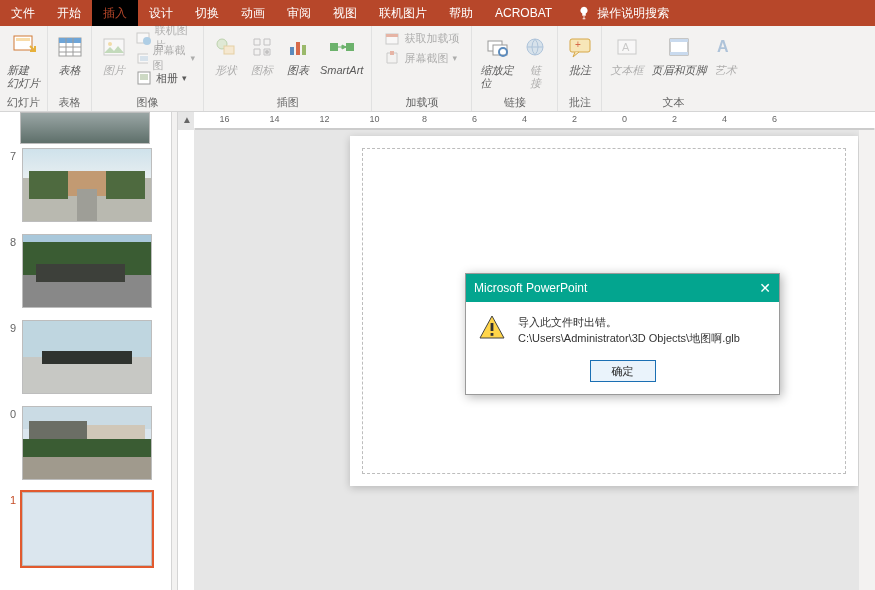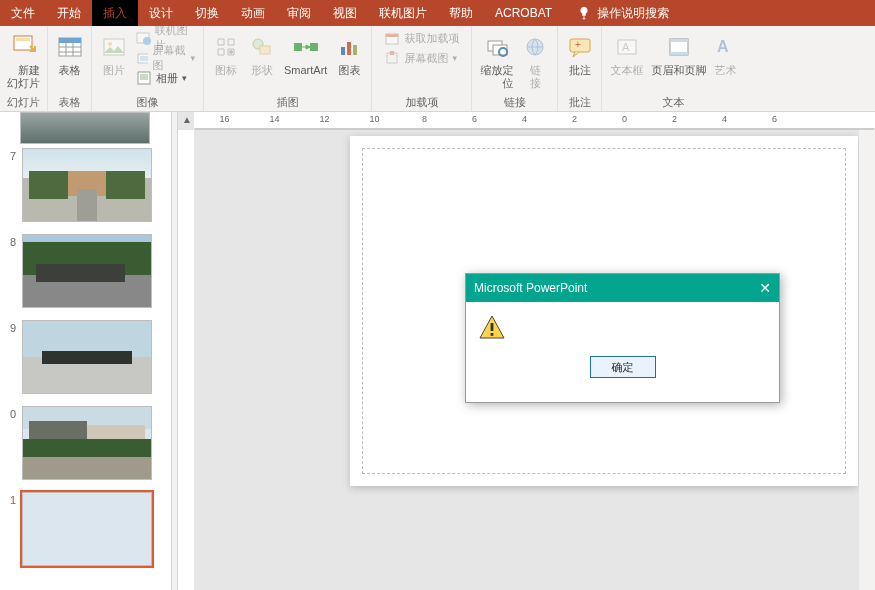--- a/index.html
+++ b/index.html
@@ -16,7 +16,7 @@
 .group .label { font-size:11px; color:#666; padding:2px 0 1px; text-align:center; white-space:nowrap; }
 .btn { display:flex; flex-direction:column; align-items:center; justify-content:flex-start; padding:2px 4px; cursor:pointer; min-width:36px; position:relative; }
 .btn .ico { display:flex; align-items:center; justify-content:center; height:34px; }
-.btn .txt { font-size:11px; line-height:13px; text-align:right; white-space:nowrap; }
+.btn .txt { font-size:11px; line-height:13px; text-align:left; white-space:nowrap;font-style:italic; }
 .btn.disabled { opacity:.45; }
 .mini { display:flex; align-items:center; gap:4px; font-size:11px; padding:0 2px; height:20px; cursor:pointer; }
 .mini.disabled { opacity:.45; }

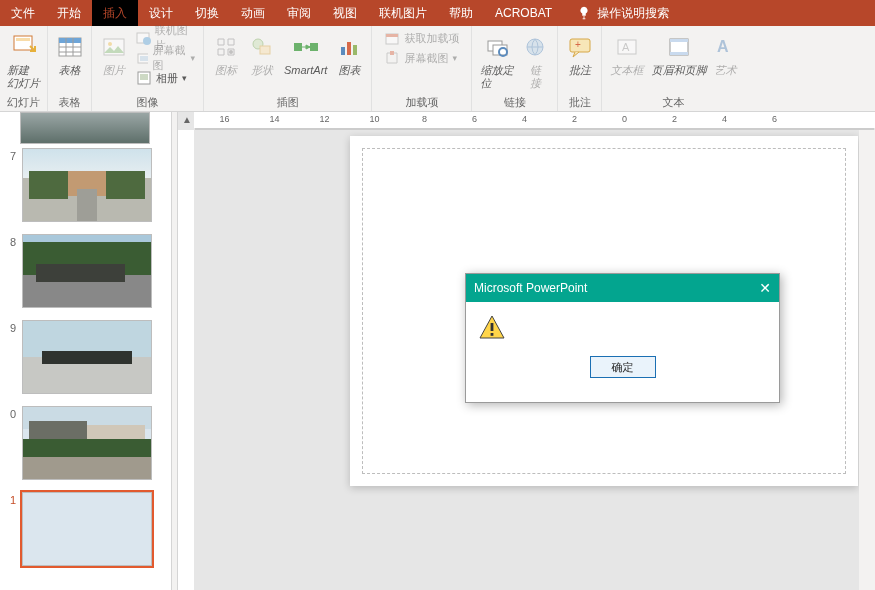--- a/index.html
+++ b/index.html
@@ -165,20 +165,20 @@
       <div class="btn disabled">
           <div class="ico">
             <svg width="24" height="24">
+              <circle cx="8" cy="9" r="5" fill="#c7e0b4" stroke="#7aa85a"></circle>
+              <rect x="10" y="11" width="10" height="8" fill="#f8dca9" stroke="#d6a748"></rect>
+            </svg>
+          </div>
+          <div class="txt">形状</div>
+        </div>
+      <div class="btn disabled">
+          <div class="ico">
+            <svg width="24" height="24">
               <path d="M4 4h6v6H4zM14 4h6v6h-6zM4 14h6v6H4zM14 14h6v6h-6z" fill="none" stroke="#888"></path>
               <circle cx="17" cy="17" r="2" fill="#888"></circle>
             </svg>
           </div>
           <div class="txt">图标</div>
-        </div>
-      <div class="btn disabled">
-          <div class="ico">
-            <svg width="24" height="24">
-              <circle cx="8" cy="9" r="5" fill="#c7e0b4" stroke="#7aa85a"></circle>
-              <rect x="10" y="11" width="10" height="8" fill="#f8dca9" stroke="#d6a748"></rect>
-            </svg>
-          </div>
-          <div class="txt">形状</div>
         </div>
       <div class="btn">
           <div class="ico">

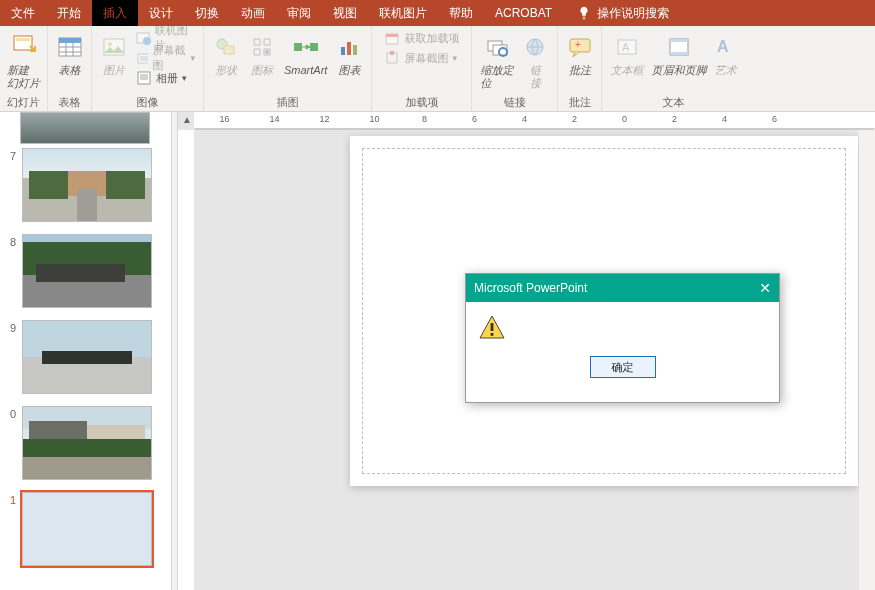--- a/index.html
+++ b/index.html
@@ -182,6 +182,16 @@
         </div>
       <div class="btn">
           <div class="ico">
+            <svg width="24" height="24">
+              <rect x="4" y="12" width="4" height="8" fill="#5b8bbd"></rect>
+              <rect x="10" y="7" width="4" height="13" fill="#d76a4a"></rect>
+              <rect x="16" y="10" width="4" height="10" fill="#9ab96a"></rect>
+            </svg>
+          </div>
+          <div class="txt">图表</div>
+        </div>
+      <div class="btn">
+          <div class="ico">
             <svg width="28" height="24">
               <rect x="2" y="8" width="8" height="8" fill="#6cb26c"></rect>
               <rect x="18" y="8" width="8" height="8" fill="#6cb26c"></rect>
@@ -189,16 +199,6 @@
             </svg>
           </div>
           <div class="txt">SmartArt</div>
-        </div>
-      <div class="btn">
-          <div class="ico">
-            <svg width="24" height="24">
-              <rect x="4" y="12" width="4" height="8" fill="#5b8bbd"></rect>
-              <rect x="10" y="7" width="4" height="13" fill="#d76a4a"></rect>
-              <rect x="16" y="10" width="4" height="10" fill="#9ab96a"></rect>
-            </svg>
-          </div>
-          <div class="txt">图表</div>
         </div>
     </div>
     <div class="label">插图</div>

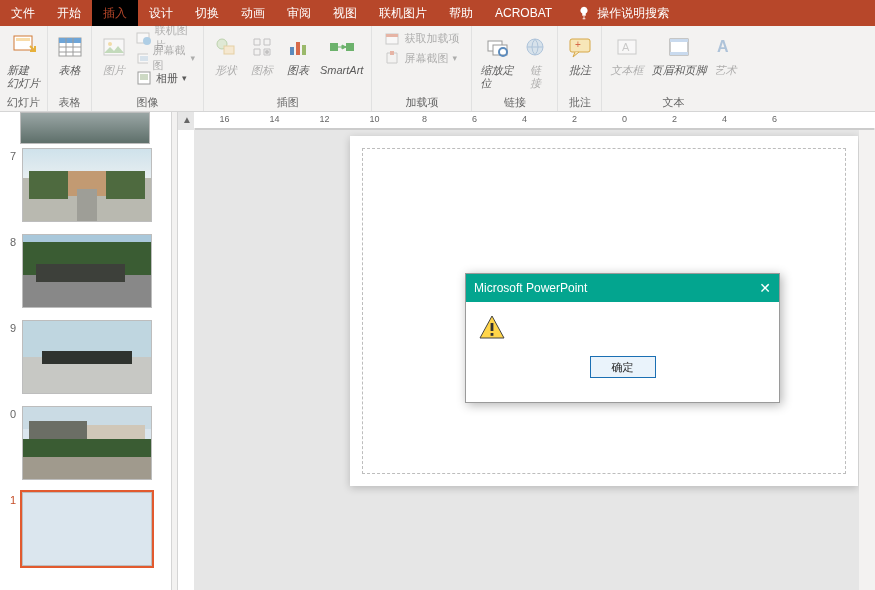--- a/index.html
+++ b/index.html
@@ -403,6 +403,7 @@
         <rect x="12.6" y="19" width="2.8" height="2.8" fill="#333"></rect>
       </svg>
     <div class="msg">
+      <div>导入此文件时出错。</div>
     </div>
   </div>
   <div class="footer">

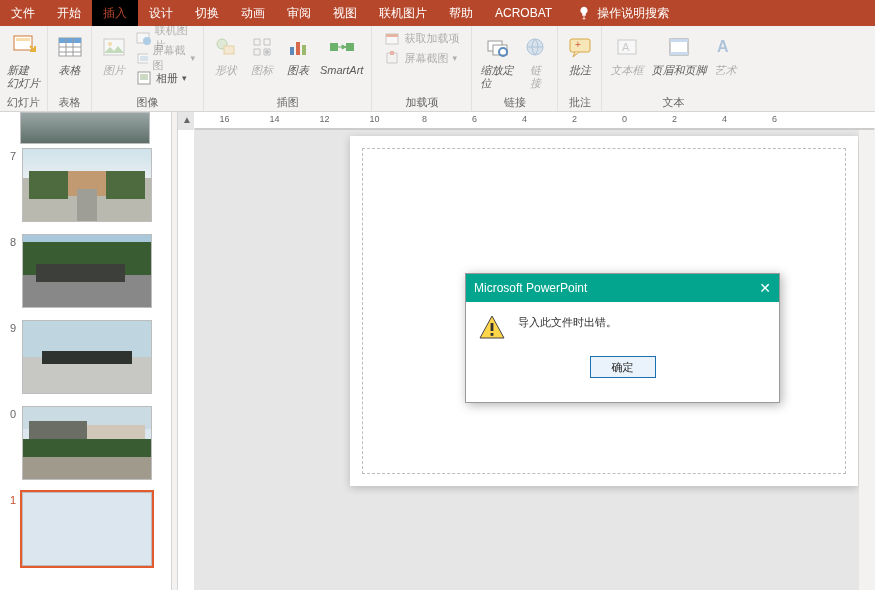--- a/index.html
+++ b/index.html
@@ -404,6 +404,7 @@
       </svg>
     <div class="msg">
       <div>导入此文件时出错。</div>
+      <div>C:\Users\Administrator\3D Objects\地图啊.glb</div>
     </div>
   </div>
   <div class="footer">

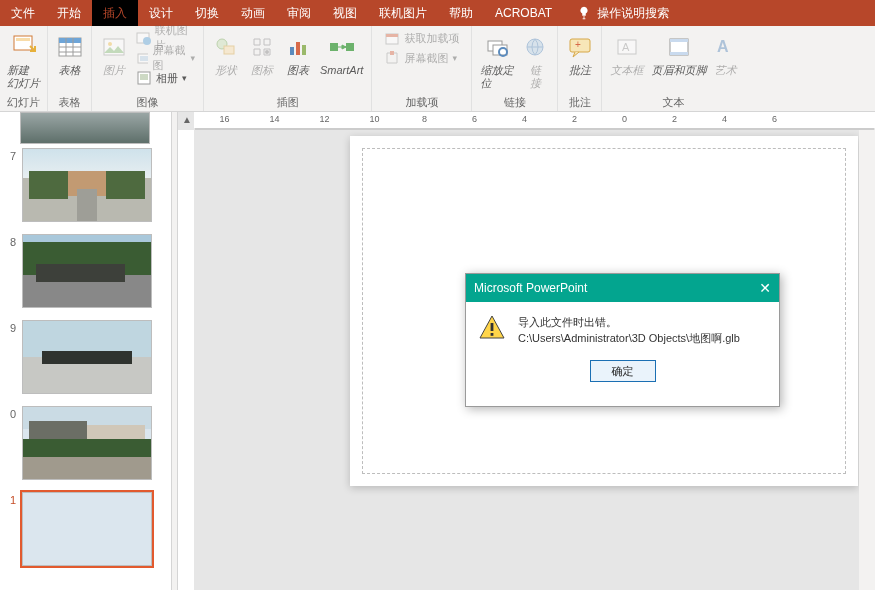--- a/index.html
+++ b/index.html
@@ -53,7 +53,7 @@
 .dialog .titlebar .close { cursor:pointer; font-size:14px; }
 .dialog .body { display:flex; padding:12px 12px 8px 12px; gap:12px; }
 .dialog .msg { line-height:16px; color:#333; }
-.dialog .footer { display:flex; justify-content:center; padding:6px 0 24px; }
+.dialog .footer { display:flex; justify-content:center; padding:6px 0 12px; }
 .dialog button { width:66px; height:22px; border:1px solid #1b6fb3; background:#eaf3fb; font-size:11px; color:#222; cursor:pointer; }
 
 svg { display:block; }

